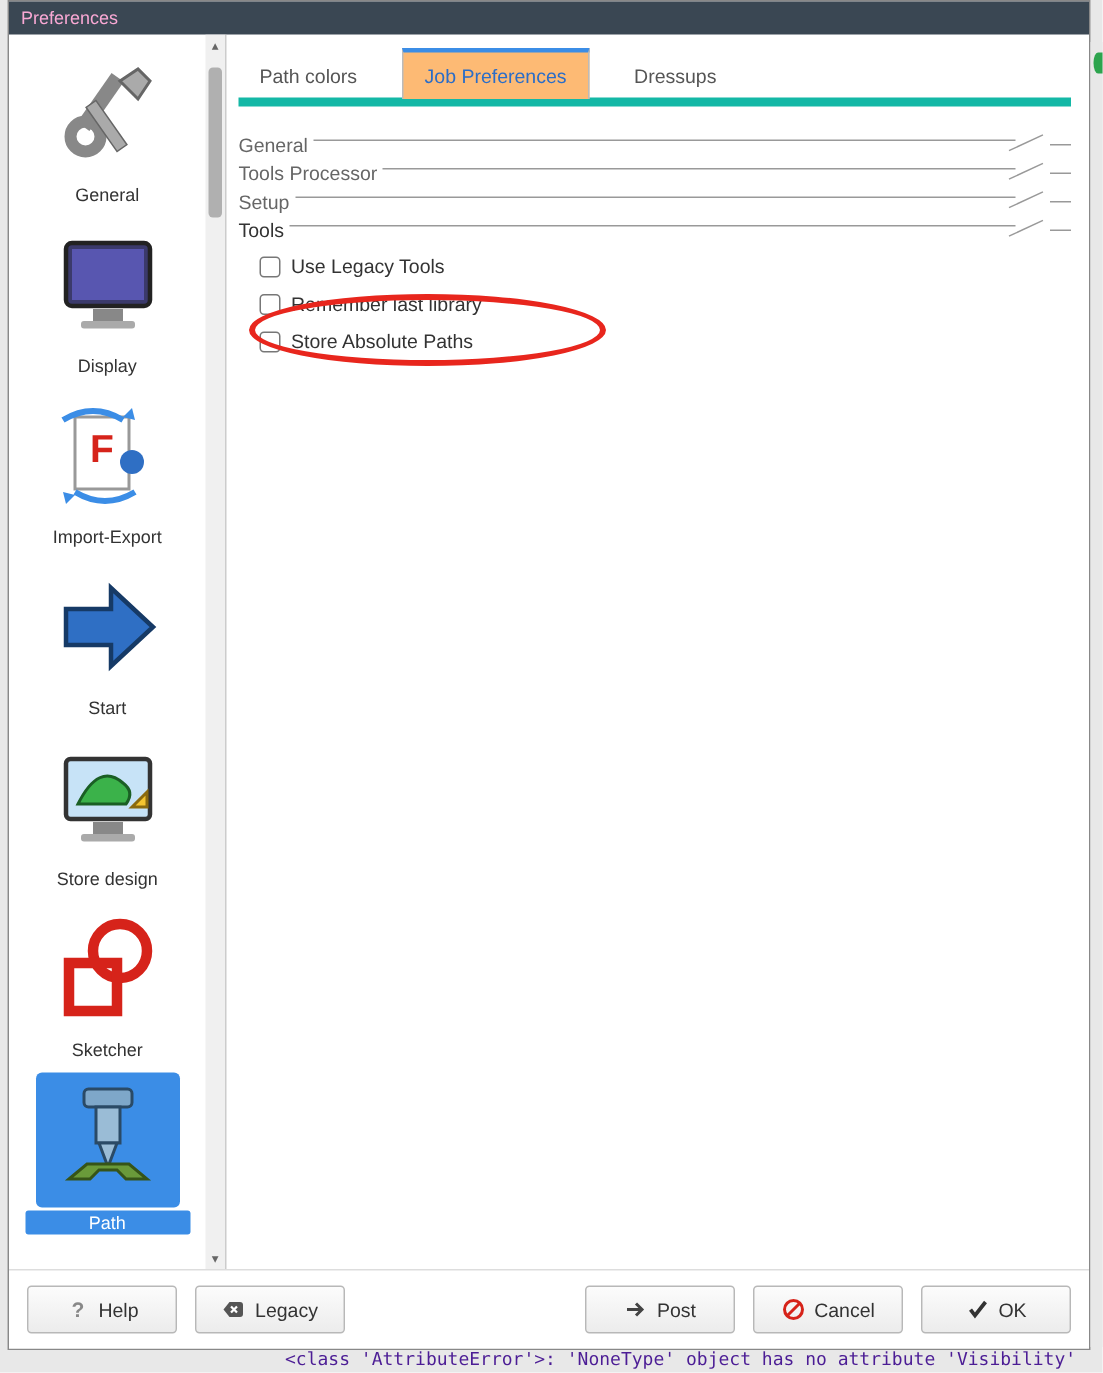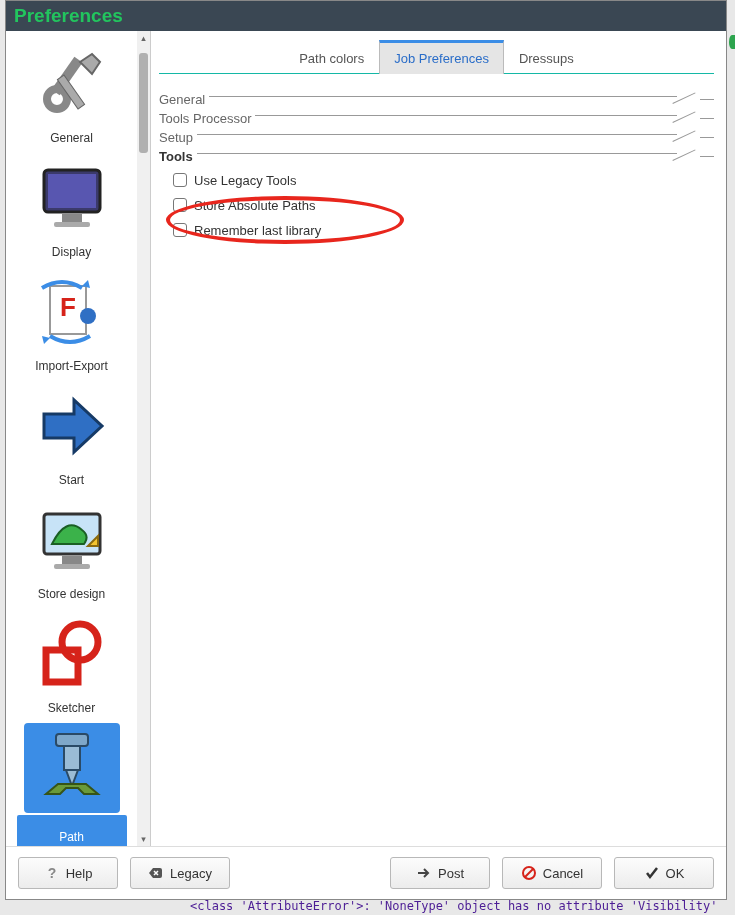--- a/index.html
+++ b/index.html
@@ -6,7 +6,7 @@
 body { font-family: sans-serif; font-size: 13px; color: #333; background: #e8e8e8; width: 735px; height: 915px; position: relative; overflow: hidden; }
 
 .window { position: absolute; top: 0; left: 5px; width: 722px; height: 900px; background: #fff; border: 1px solid #888; display: flex; flex-direction: column; }
-.titlebar { background: #3a4753; color: #22c55e; padding: 4px 8px; font-size: 19px; font-weight: bold; }
+.titlebar { background: #3a4753; color: #f9a8d4; padding: 4px 8px; font-size: 12px; }
 .content { display: flex; flex: 1; overflow: hidden; }
 .sidebar-wrap { width: 145px; border-right: 1px solid #ccc; position: relative; display: flex; }
 .sidebar { flex: 1; overflow-y: auto; display: flex; flex-direction: column; align-items: center; padding-top: 4px; }

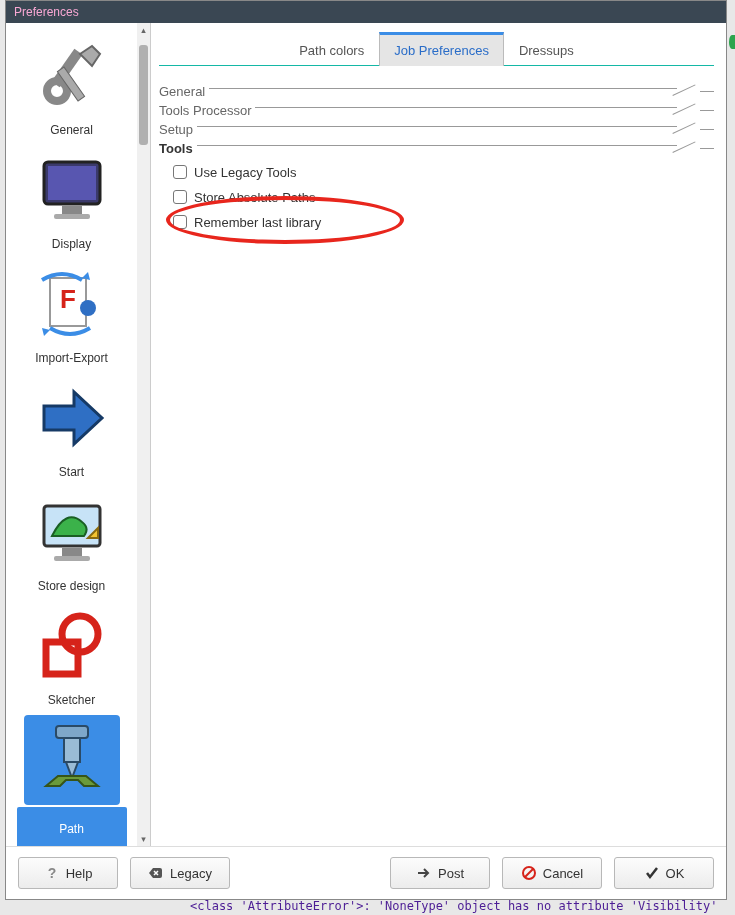--- a/index.html
+++ b/index.html
@@ -23,7 +23,7 @@
 .side-item.selected .label { color: #fff; background: #3b8de6; border-radius: 2px; padding: 15px 4px; }
 
 .main { flex: 1; display: flex; flex-direction: column; padding: 8px 12px 0 8px; }
-.tabs { display: flex; border-bottom: 1px solid #14b8a6; gap: 1px; justify-content: center; }
+.tabs { display: flex; border-bottom: 6px solid #14b8a6; gap: 16px; }
 .tab { padding: 8px 14px 8px 14px; color: #555; cursor: pointer; border-top: 3px solid transparent; position: relative; top: 1px; }
 .tab.active { color: #2a6dc8; border-top: 3px solid #3b8de6; border-left: 1px solid #bbb; border-right: 1px solid #bbb; background: #e5e5e5; }
 

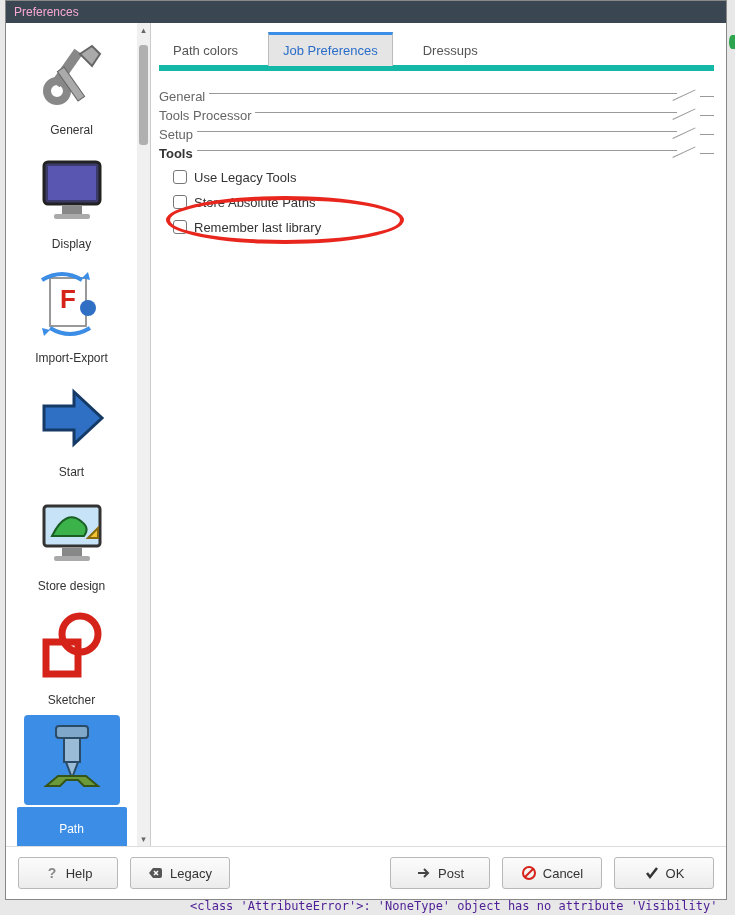--- a/index.html
+++ b/index.html
@@ -25,7 +25,7 @@
 .main { flex: 1; display: flex; flex-direction: column; padding: 8px 12px 0 8px; }
 .tabs { display: flex; border-bottom: 6px solid #14b8a6; gap: 16px; }
 .tab { padding: 8px 14px 8px 14px; color: #555; cursor: pointer; border-top: 3px solid transparent; position: relative; top: 1px; }
-.tab.active { color: #2a6dc8; border-top: 3px solid #3b8de6; border-left: 1px solid #bbb; border-right: 1px solid #bbb; background: #e5e5e5; }
+.tab.active { color: #2a6dc8; border-top: 3px solid #3b8de6; border-left: 1px solid #bbb; border-right: 1px solid #bbb; background: #fdba74; }
 
 .section { margin-top: 14px; }
 .section-header { display: flex; align-items: center; margin: 4px 0; }

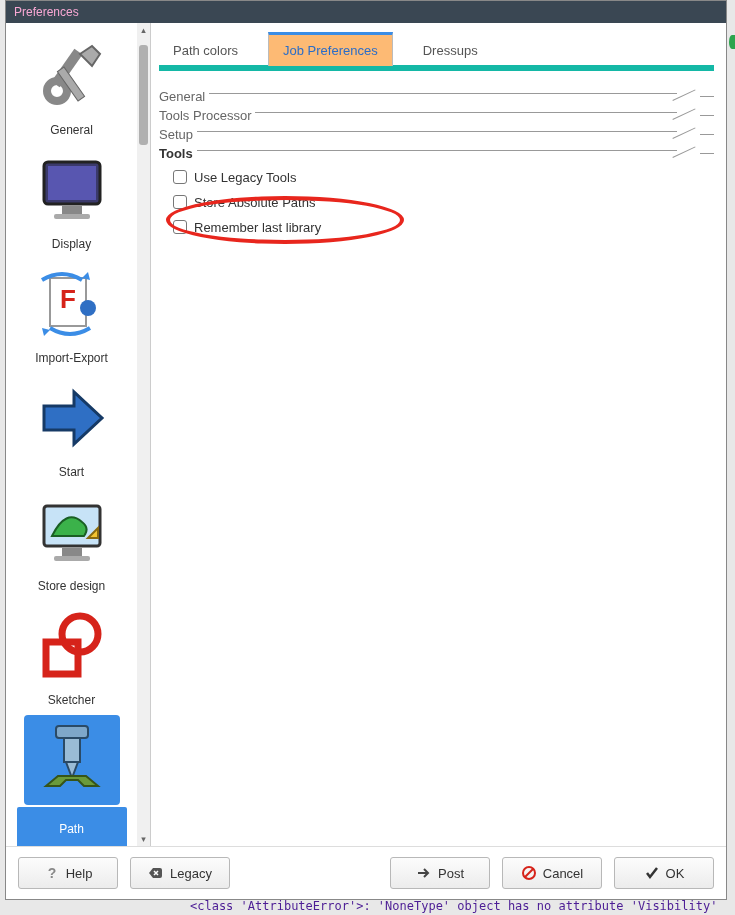--- a/index.html
+++ b/index.html
@@ -30,7 +30,7 @@
 .section { margin-top: 14px; }
 .section-header { display: flex; align-items: center; margin: 4px 0; }
 .section-header .label { color: #666; font-size: 13px; padding-right: 4px; }
-.section-header.bold .label { font-weight: bold; color: #333; }
+.section-header.bold .label { font-weight: normal; color: #333; }
 .section-header .line { flex: 1; height: 8px; position: relative; }
 .section-header .line::before { content: ""; position: absolute; left: 0; top: 0; width: calc(100% - 20px); height: 0; border-bottom: 1px solid #999; }
 .section-header .line::after { content: ""; position: absolute; right: 0; top: 0; width: 25px; height: 0; border-bottom: 1px solid #999; transform-origin: right; transform: rotate(-25deg) translateY(-4px); }

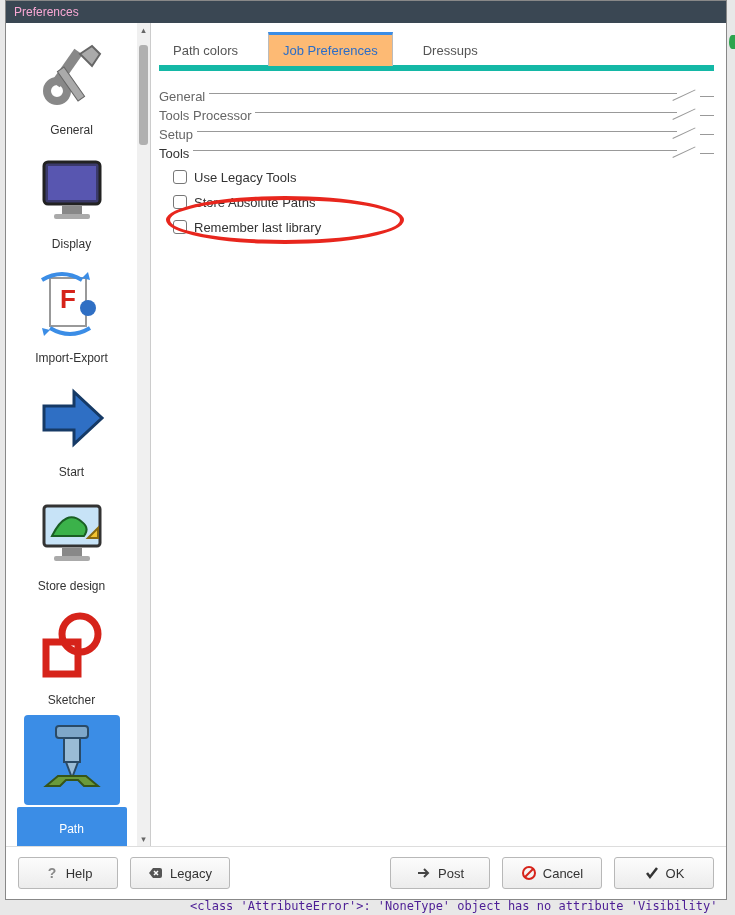--- a/index.html
+++ b/index.html
@@ -36,7 +36,7 @@
 .section-header .line::after { content: ""; position: absolute; right: 0; top: 0; width: 25px; height: 0; border-bottom: 1px solid #999; transform-origin: right; transform: rotate(-25deg) translateY(-4px); }
 .section-tail { width: 14px; border-bottom: 1px solid #999; margin-left: 3px; }
 
-.checkbox-row { display: flex; align-items: flex-start; gap: 7px; padding: 5px 0 5px 14px; }
+.checkbox-row { display: flex; align-items: flex-end; gap: 7px; padding: 5px 0 5px 14px; }
 .cbox { width: 14px; height: 14px; border: 1.5px solid #777; border-radius: 3px; background: #fff; }
 
 .highlight-ellipse { position: absolute; left: 160px; top: 195px; width: 238px; height: 48px; border: 4px solid #e8261d; border-radius: 50%; pointer-events: none; z-index: 10; }

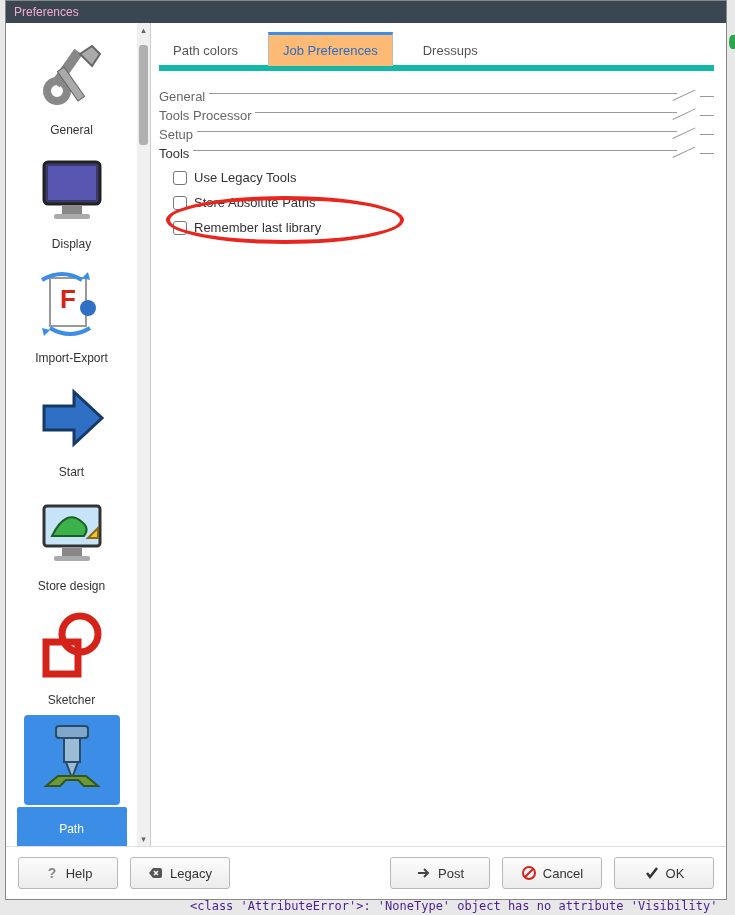--- a/index.html
+++ b/index.html
@@ -190,11 +190,11 @@
         </div>
         <div class="checkbox-row">
           <div class="cbox"></div>
-          <span>Store Absolute Paths</span>
+          <span>Remember last library</span>
         </div>
         <div class="checkbox-row">
           <div class="cbox"></div>
-          <span>Remember last library</span>
+          <span>Store Absolute Paths</span>
         </div>
       </div>
     </div>

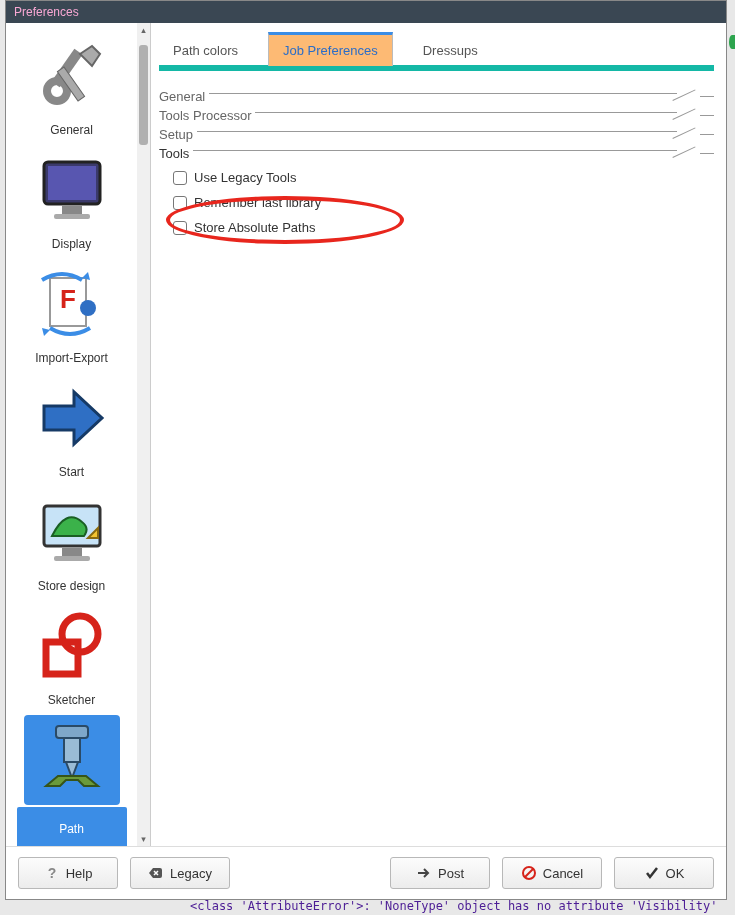--- a/index.html
+++ b/index.html
@@ -20,7 +20,7 @@
 .side-item .icon-box { width: 96px; height: 90px; margin: 0 auto 2px auto; display: flex; align-items: center; justify-content: center; border-radius: 4px; }
 .side-item.selected .icon-box { background: #3b8de6; }
 .side-item .label { font-size: 12px; color: #333; }
-.side-item.selected .label { color: #fff; background: #3b8de6; border-radius: 2px; padding: 15px 4px; }
+.side-item.selected .label { color: #fff; background: #3b8de6; border-radius: 2px; padding: 1px 4px; }
 
 .main { flex: 1; display: flex; flex-direction: column; padding: 8px 12px 0 8px; }
 .tabs { display: flex; border-bottom: 6px solid #14b8a6; gap: 16px; }

